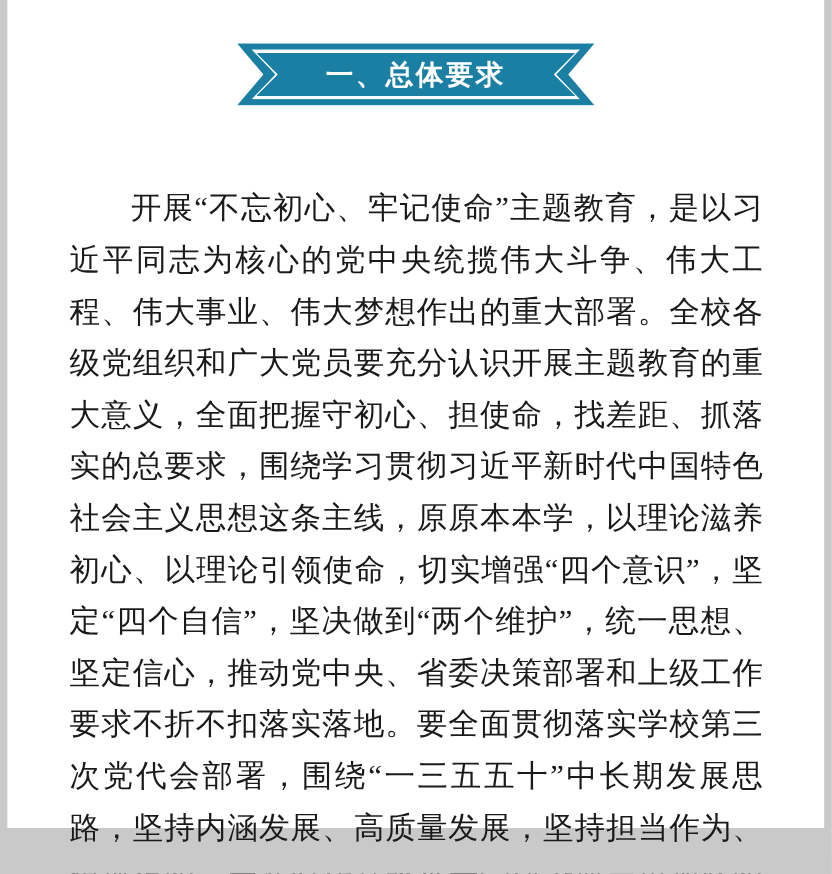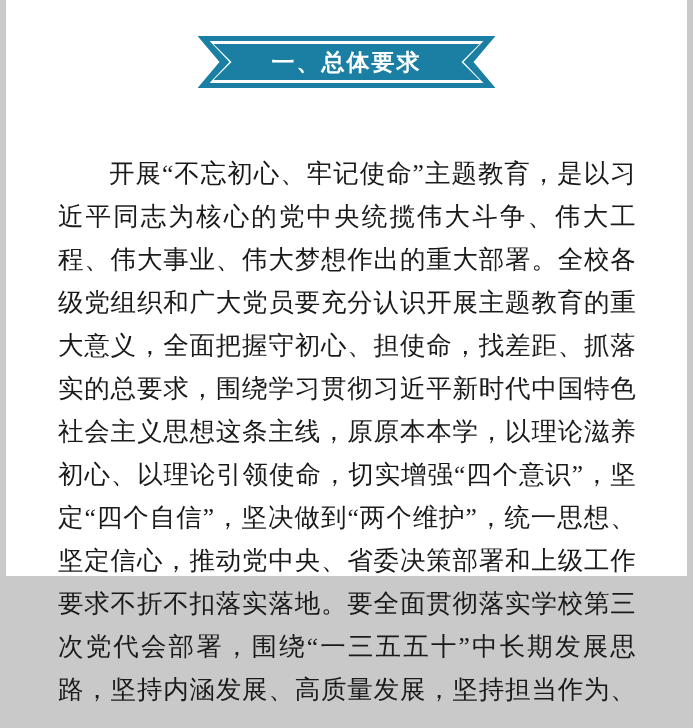--- a/index.html
+++ b/index.html
@@ -18,7 +18,7 @@
     left: 6px;
     top: 0;
     width: 681px;
-    height: 576px;
+    height: 690px;
     background: #ffffff;
     box-sizing: border-box;
   }

